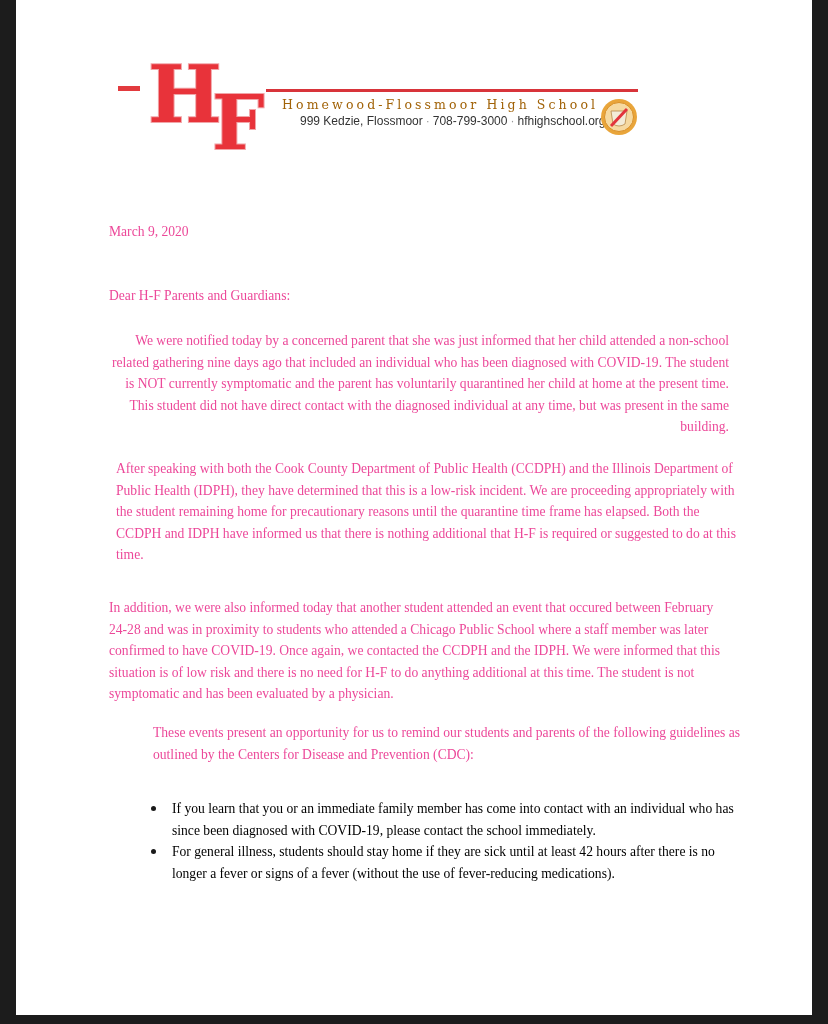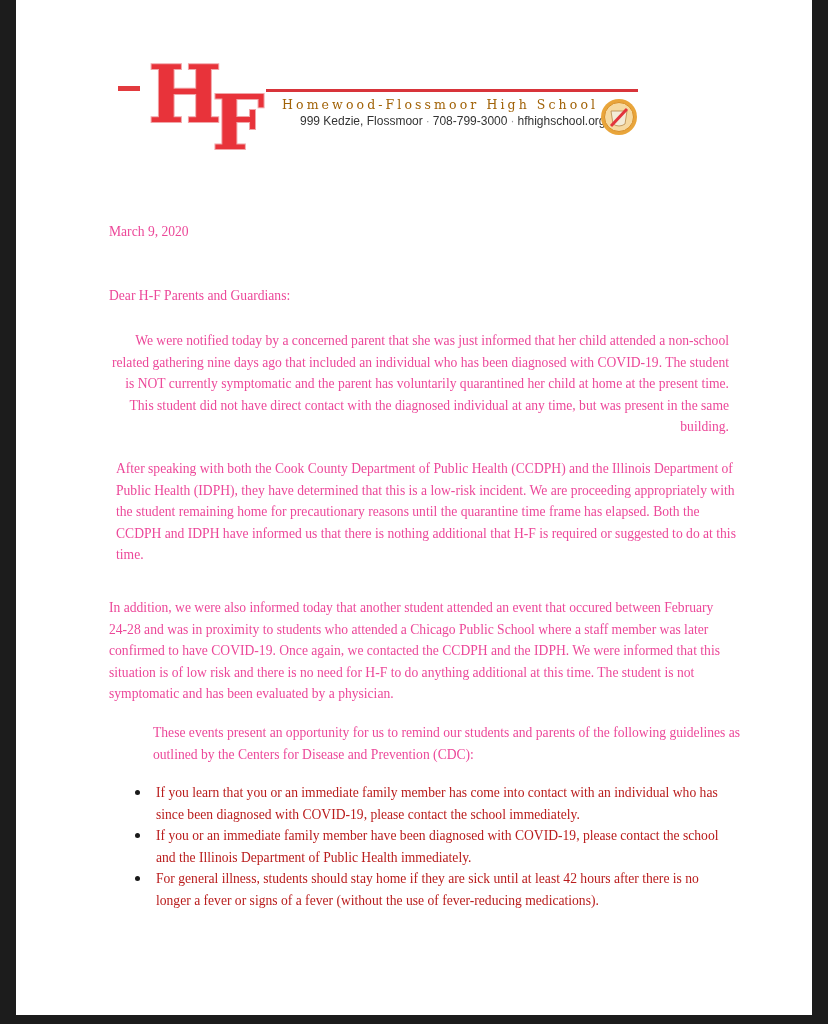--- a/index.html
+++ b/index.html
@@ -110,13 +110,13 @@
       left: 93px;
       top: 782px;
       width: 620px;
-      margin: 0;
+      margin: 16px;
       padding: 0;
       list-style: none;
       font-family: "Liberation Serif", serif;
       font-size: 13.6px;
       line-height: 21.6px;
-      color: #b91c1c;
+      color: #000000;
     }
     .bullets li {
       position: relative;

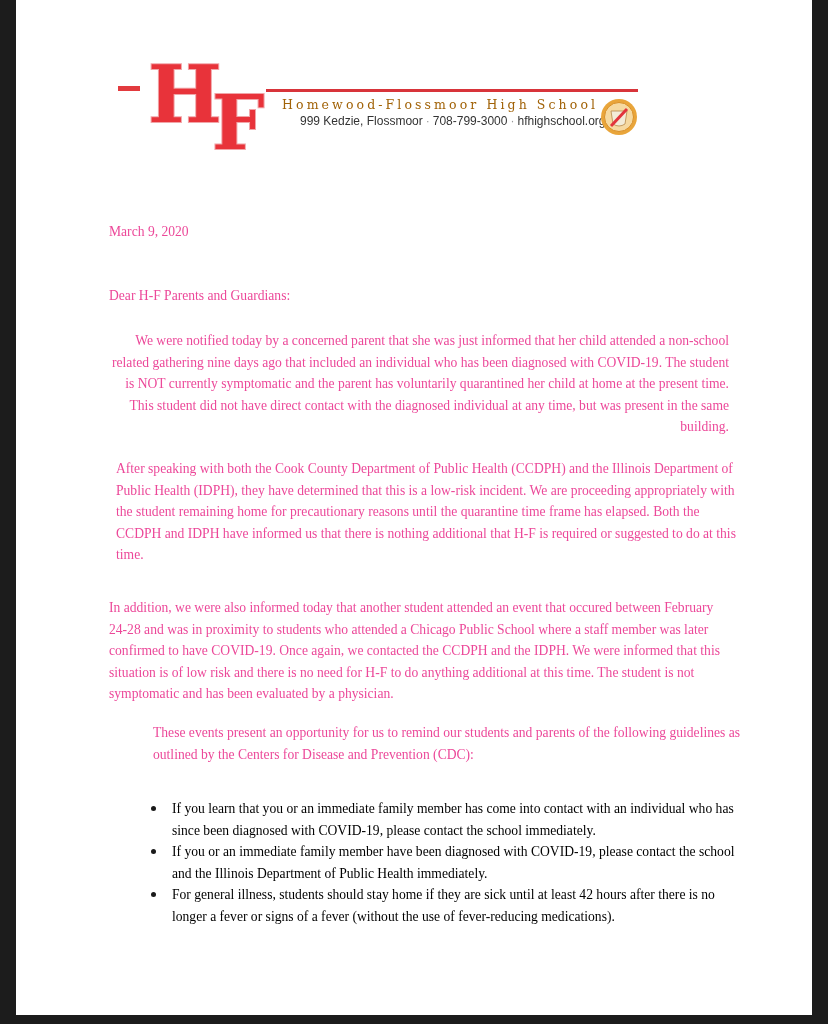--- a/index.html
+++ b/index.html
@@ -171,10 +171,6 @@
     </li>
     <li>
       <span class="dot"></span>
-      <span>If you or an immediate family member have been diagnosed with COVID-19, please contact the school and the Illinois Department of Public Health immediately.</span>
-    </li>
-    <li>
-      <span class="dot"></span>
       <span>For general illness, students should stay home if they are sick until at least 42 hours after there is no longer a fever or signs of a fever (without the use of fever-reducing medications).</span>
     </li>
   </ul>

